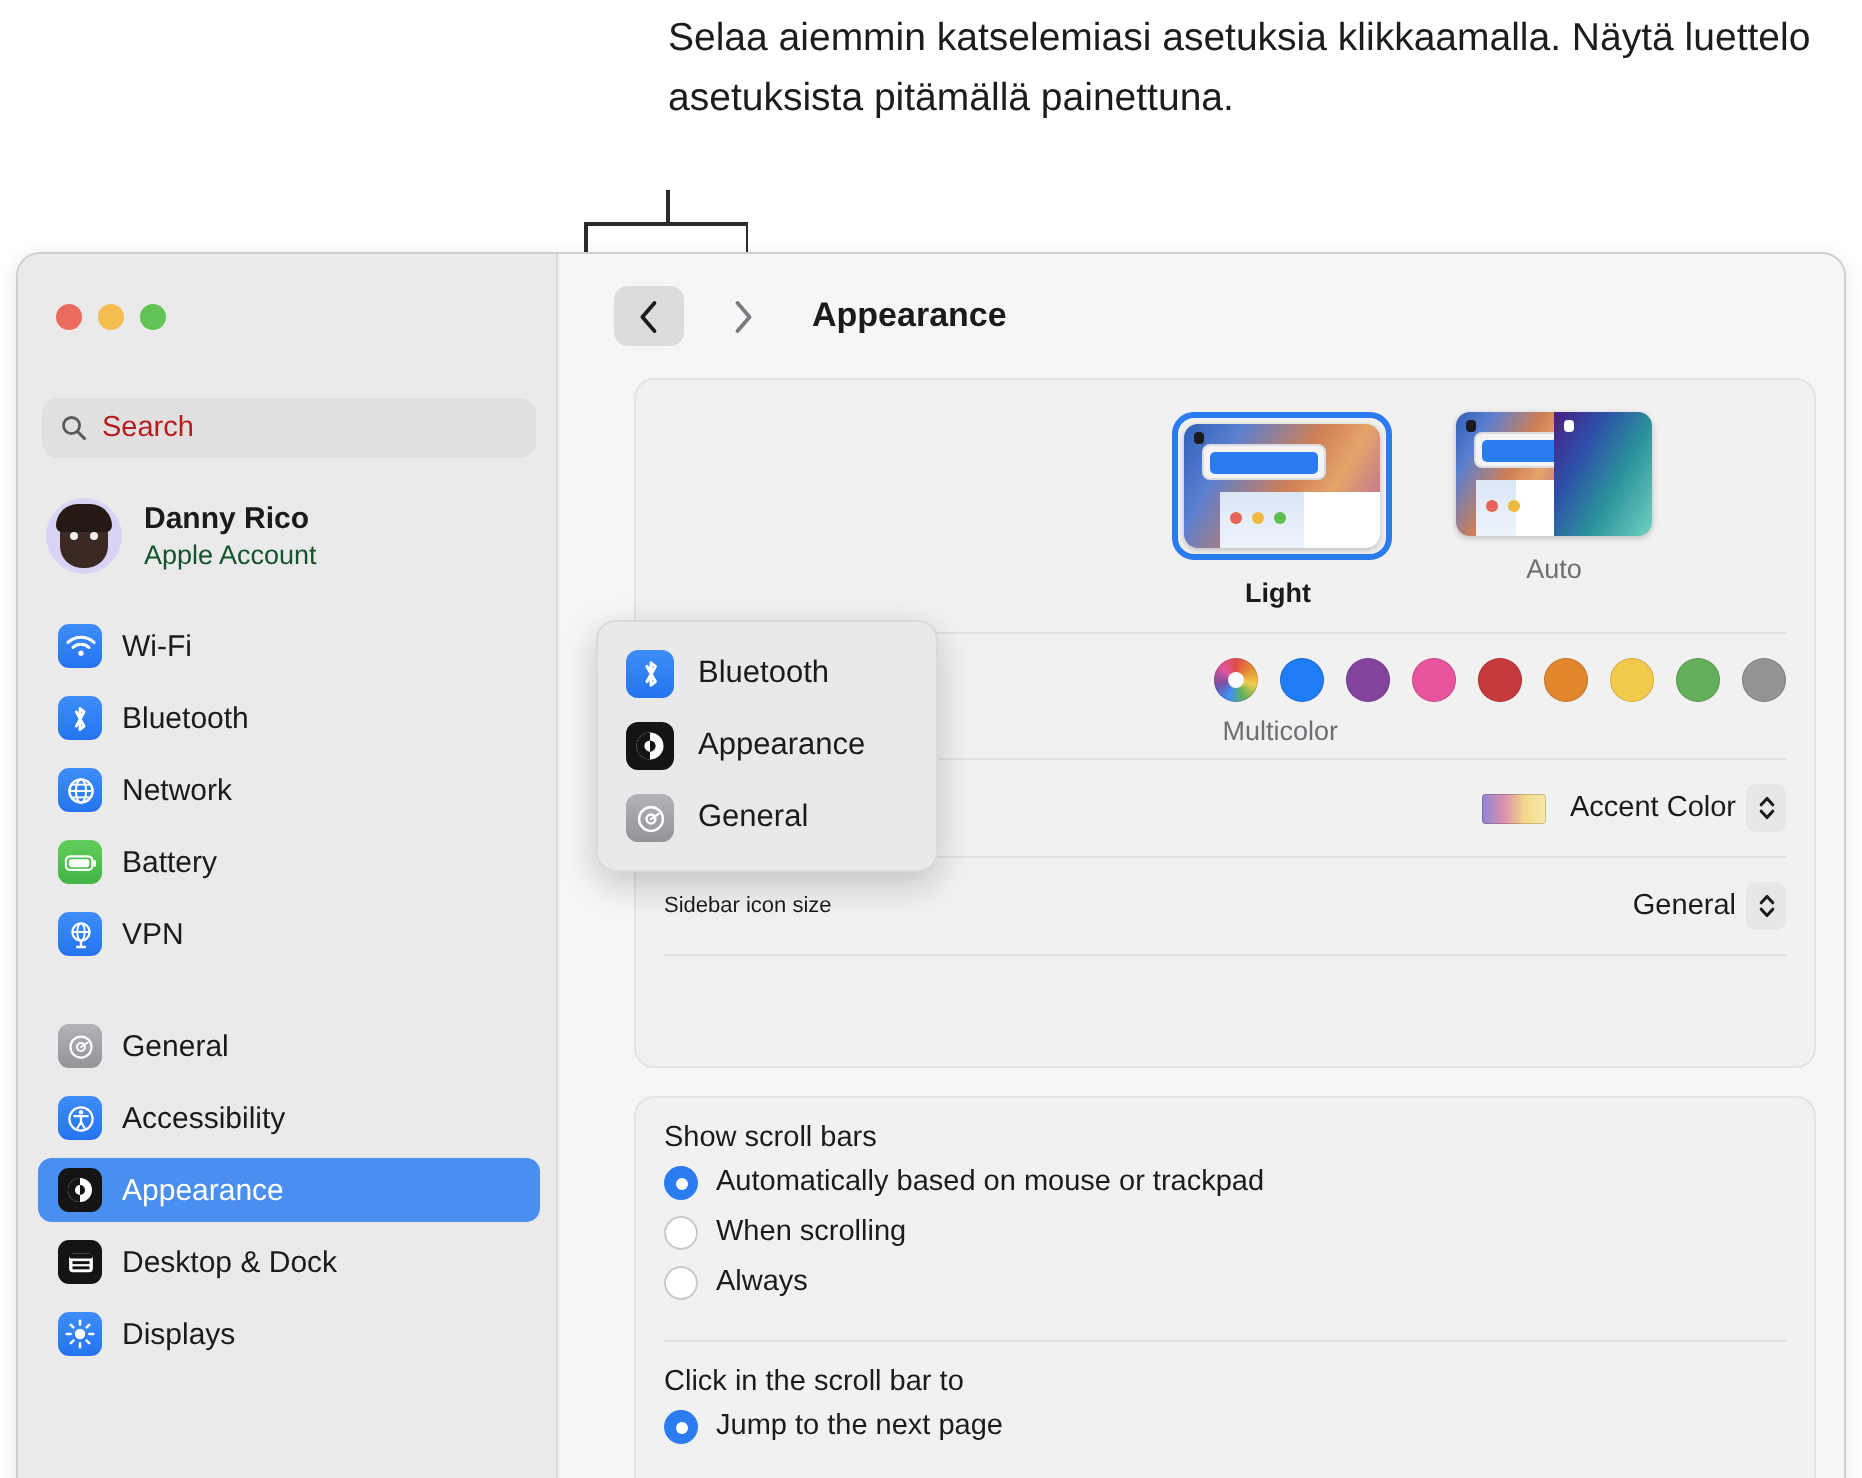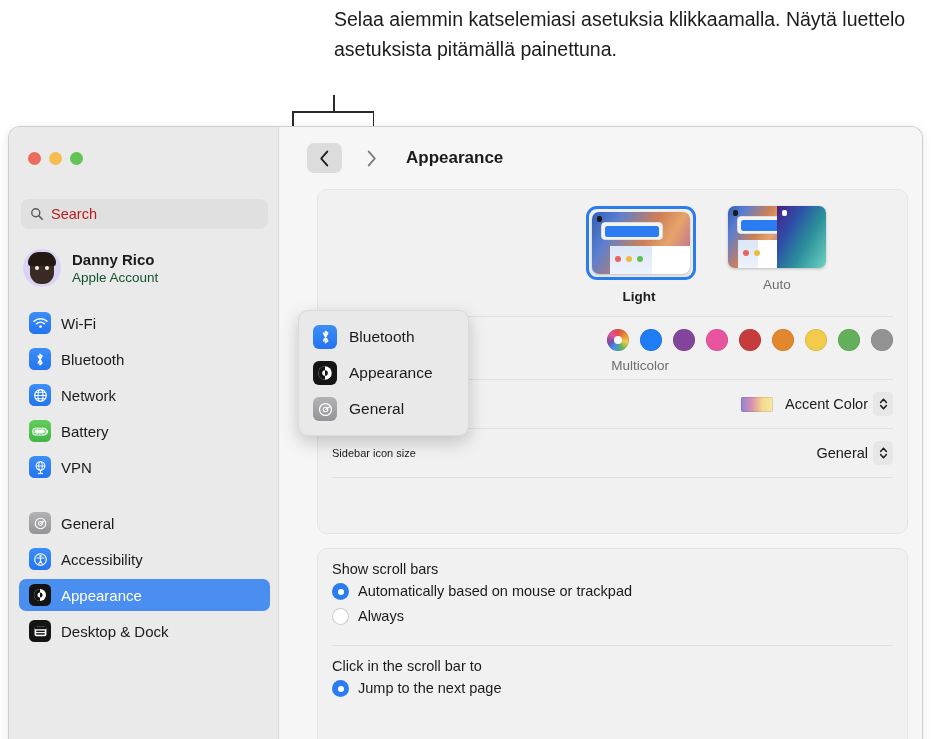--- a/index.html
+++ b/index.html
@@ -454,6 +454,10 @@
       </div>
       <div class="radio-row">
         <span class="radio"></span>
+        <span class="radio-label">When scrolling</span>
+      </div>
+      <div class="radio-row">
+        <span class="radio"></span>
         <span class="radio-label">Always</span>
       </div>
       <div class="sep" style="margin-top:12px;"></div>

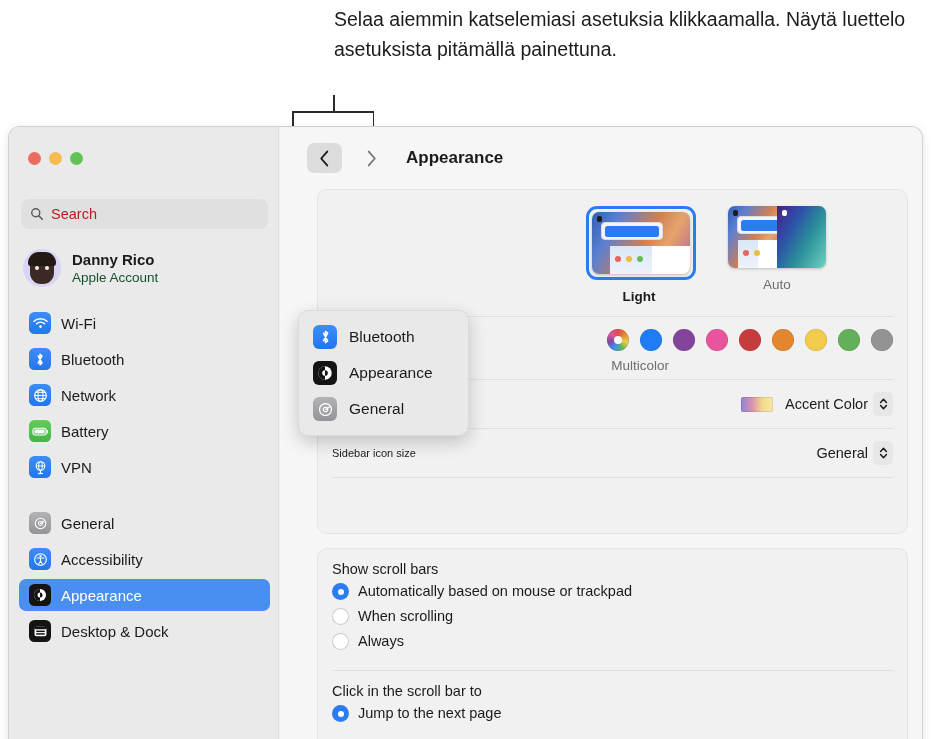--- a/index.html
+++ b/index.html
@@ -332,6 +332,24 @@
           </svg>
         </span>
         <span class="nav-label">Desktop &amp; Dock</span>
+      </div>
+      <div class="nav-item">
+        <span class="ic blue">
+          <svg width="16" height="16" viewBox="0 0 16 16">
+            <circle cx="8" cy="8" r="2.6" fill="#fff"></circle>
+            <g stroke="#fff" stroke-width="1.3" stroke-linecap="round">
+              <line x1="8" y1="1.4" x2="8" y2="3.3"></line>
+                  <line x1="8" y1="12.7" x2="8" y2="14.6"></line>
+              <line x1="1.4" y1="8" x2="3.3" y2="8"></line>
+                  <line x1="12.7" y1="8" x2="14.6" y2="8"></line>
+              <line x1="3.4" y1="3.4" x2="4.7" y2="4.7"></line>
+                  <line x1="11.3" y1="11.3" x2="12.6" y2="12.6"></line>
+              <line x1="12.6" y1="3.4" x2="11.3" y2="4.7"></line>
+                  <line x1="4.7" y1="11.3" x2="3.4" y2="12.6"></line>
+            </g>
+          </svg>
+        </span>
+        <span class="nav-label">Displays</span>
       </div>
     </div>
   </div>

